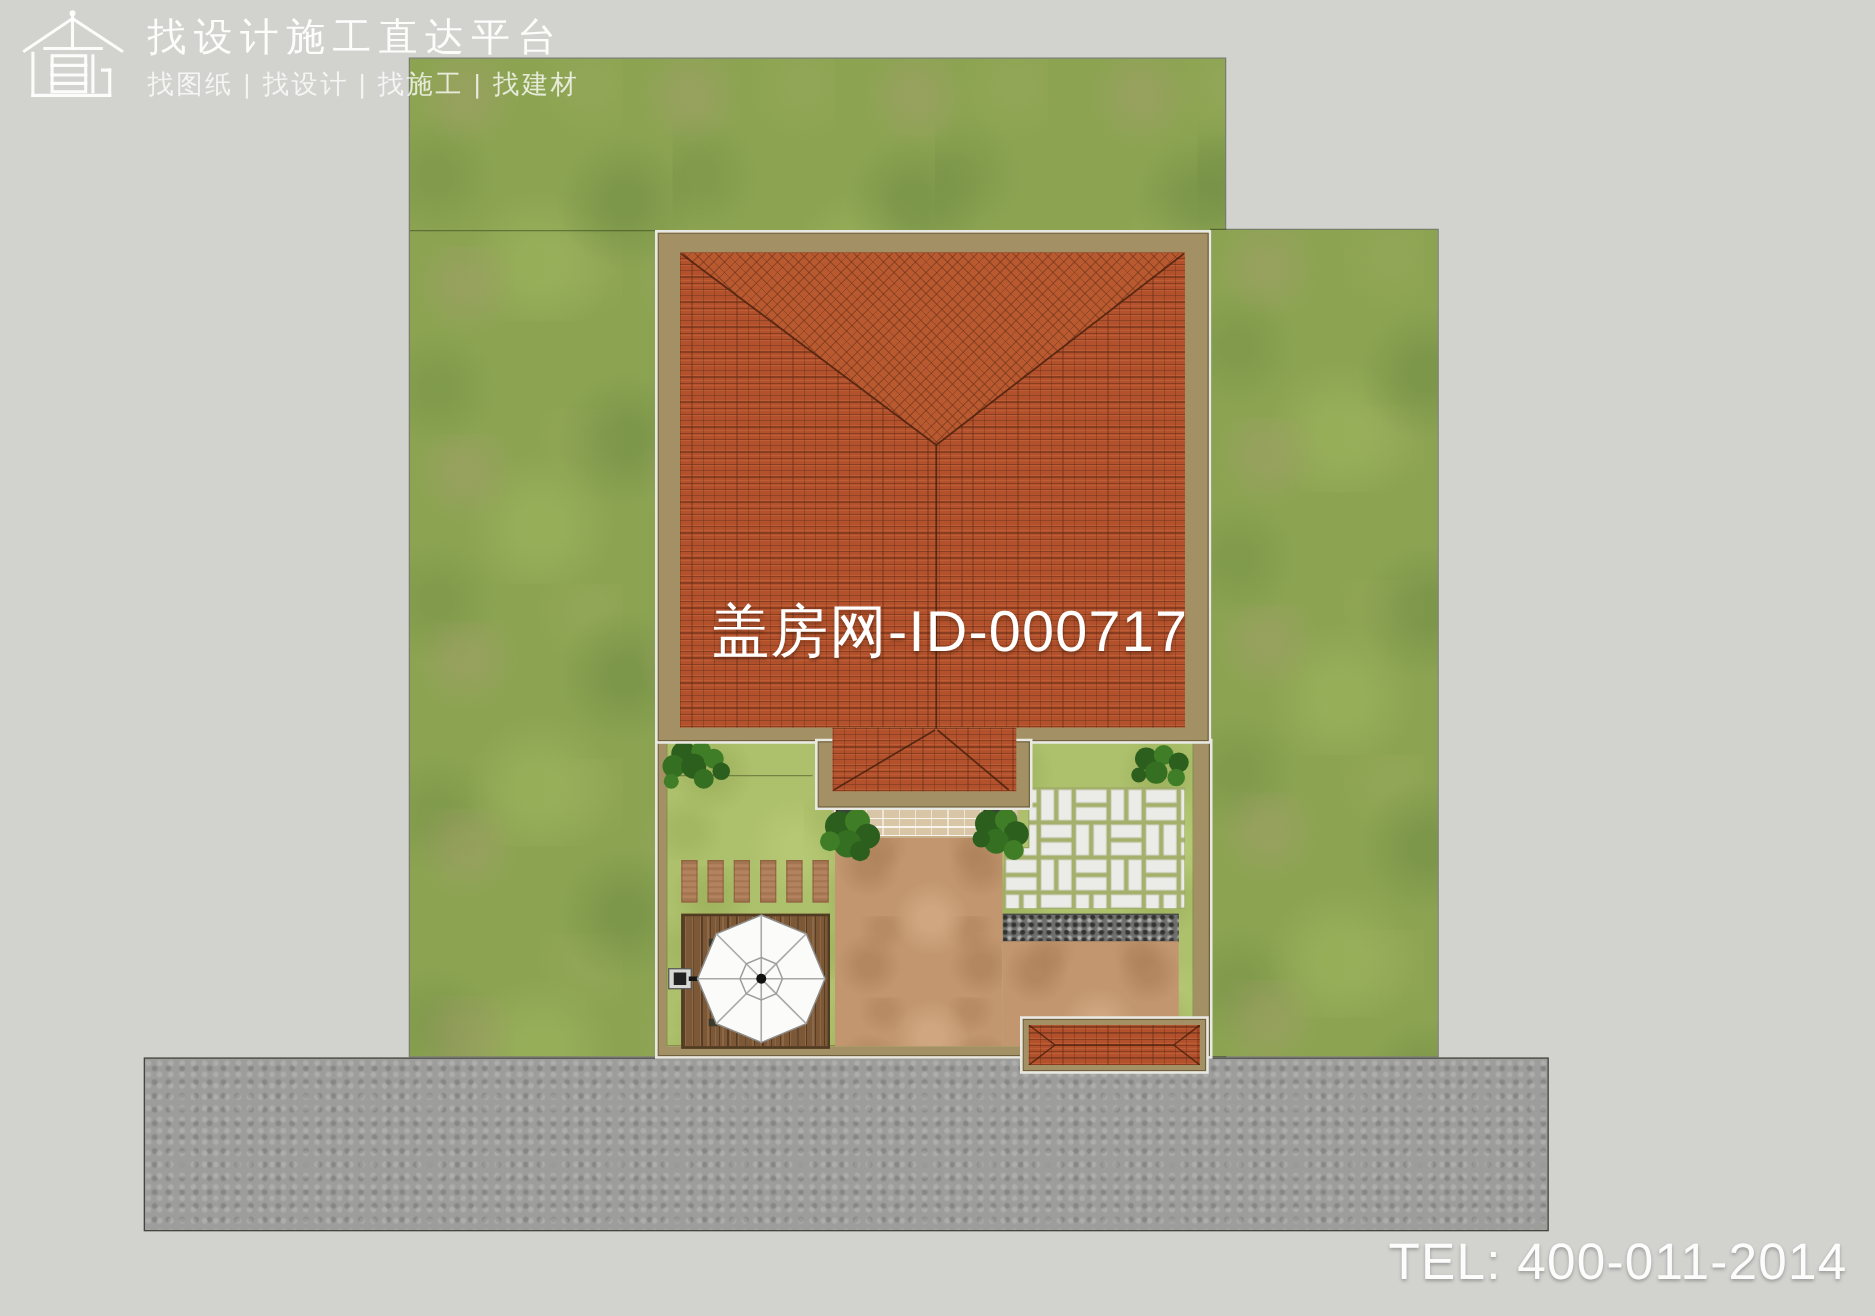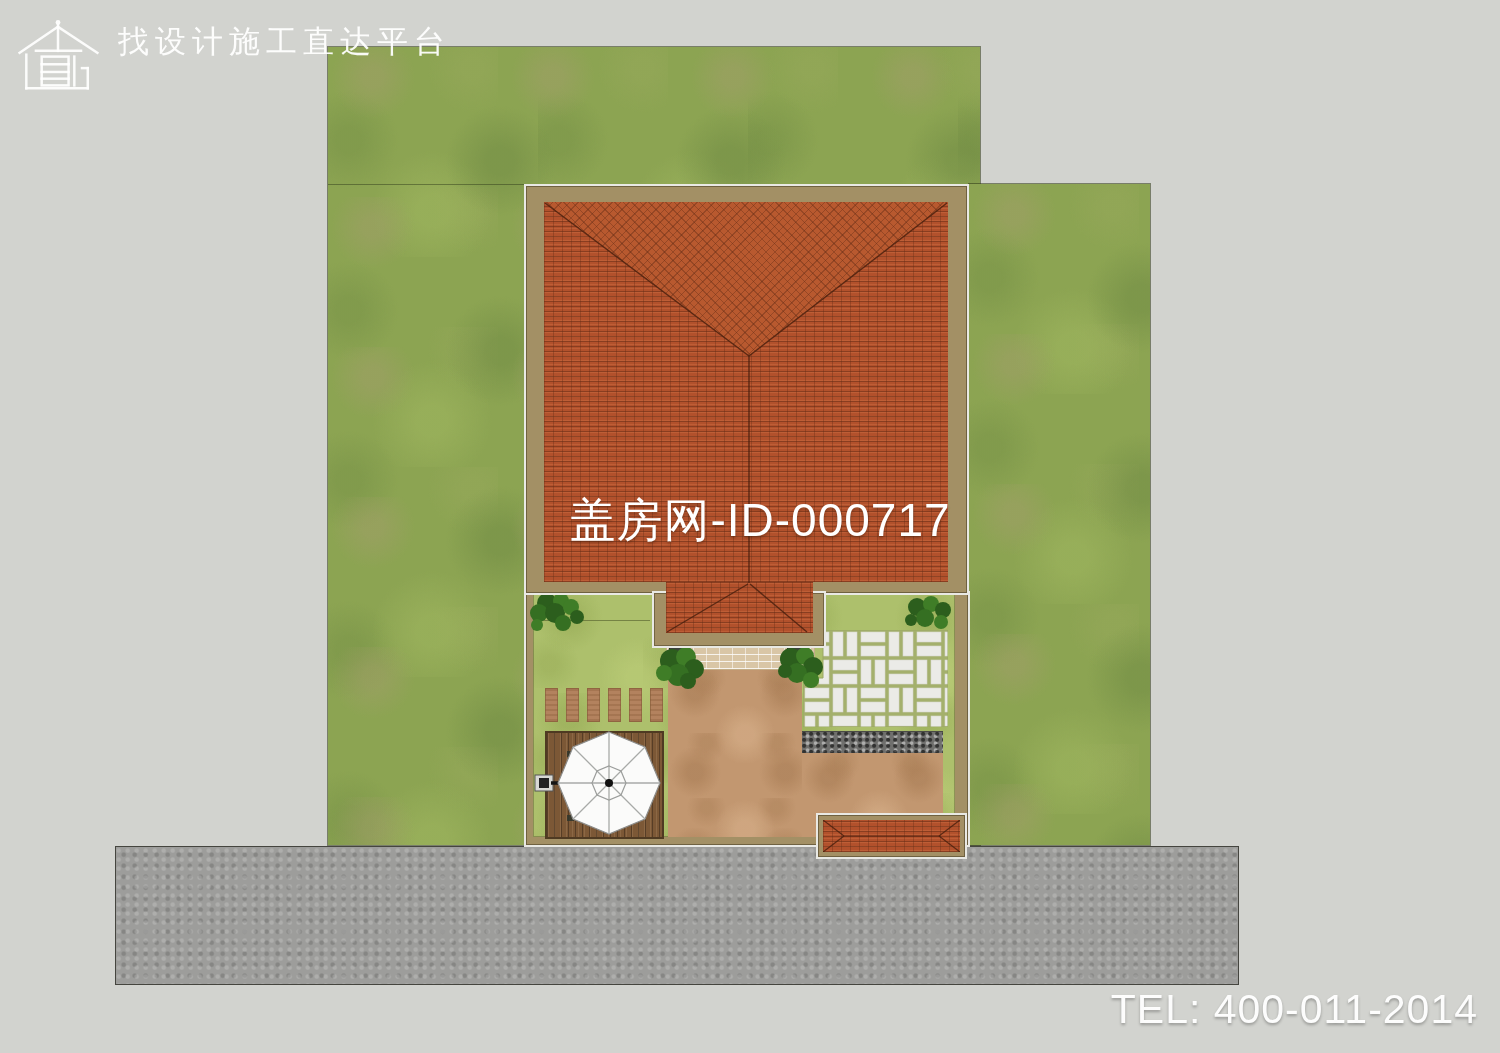--- a/index.html
+++ b/index.html
@@ -149,7 +149,7 @@
     text-shadow:0 2px 3px rgba(60,30,10,.38);
     font-weight:400;
   }
-  .brand{left:10px;top:6px;display:flex;align-items:flex-start;margin-top:12px;}
+  .brand{left:10px;top:6px;display:flex;align-items:flex-start;}
   .brand-icon{flex:0 0 auto;}
   .brand-text{margin-left:12px;padding-top:6px;}
   .brand-title{

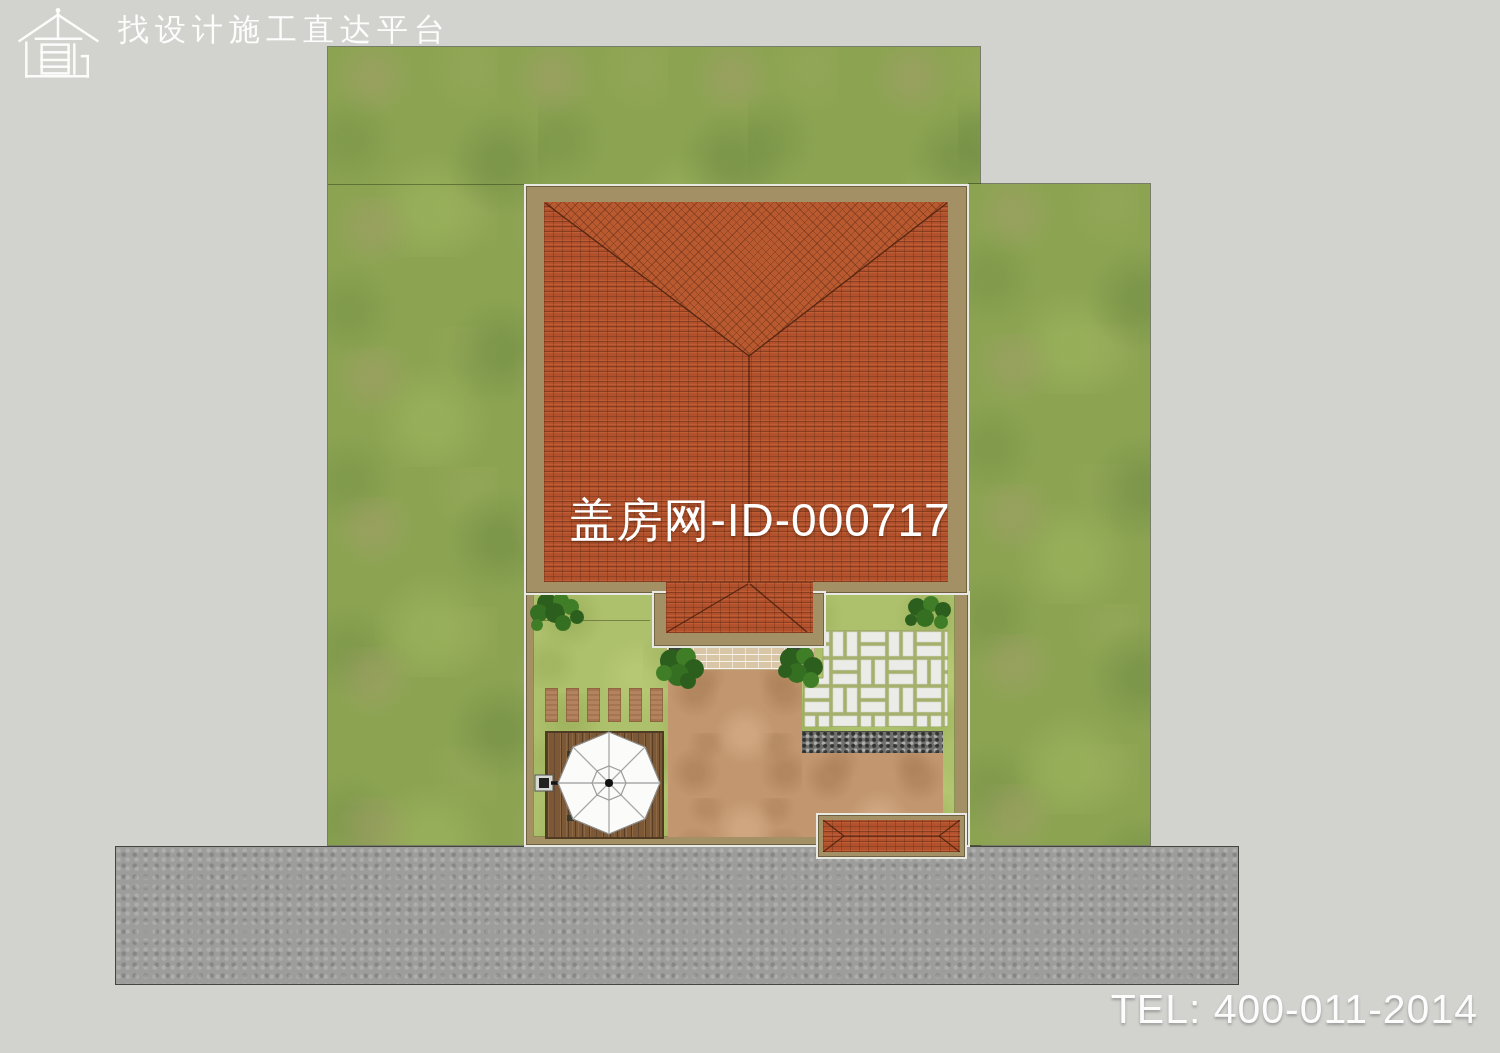--- a/index.html
+++ b/index.html
@@ -343,6 +343,7 @@
     </svg>
     <div class="brand-text">
       <div class="brand-title">找设计施工直达平台</div>
+      <div class="brand-sub">找图纸 | 找设计 | 找施工 | 找建材</div>
     </div>
   </div>
 

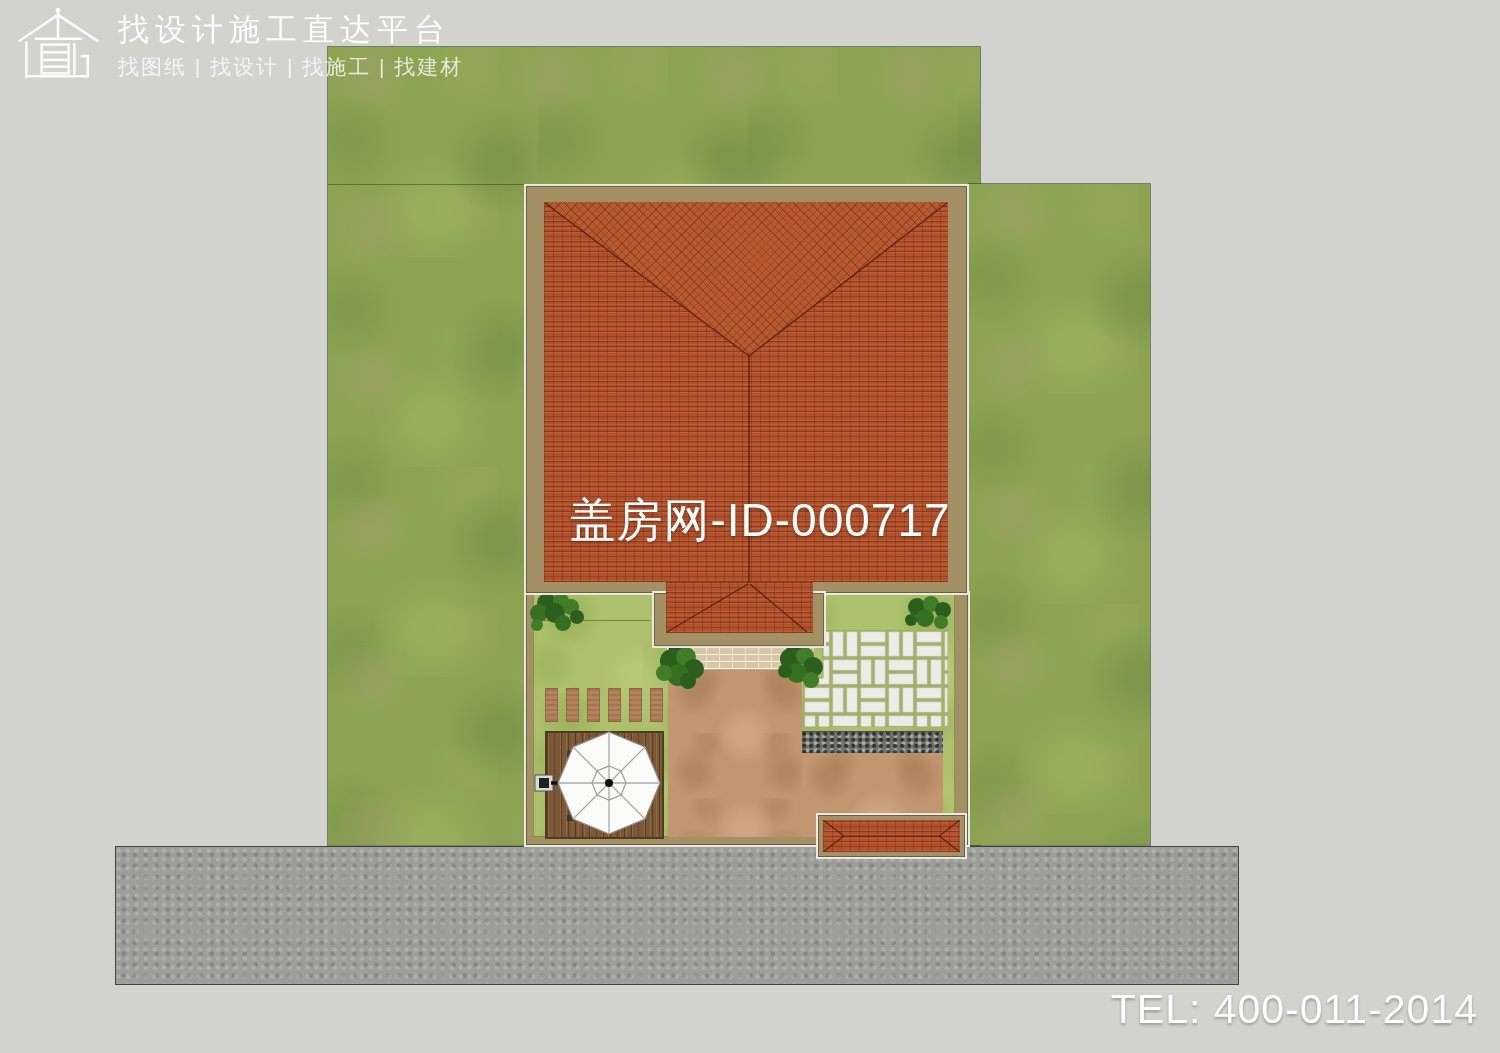--- a/index.html
+++ b/index.html
@@ -144,7 +144,7 @@
 
   
   .watermark{
-    left:760px;top:521px;transform:translate(-50%,-50%);
+    left:760px;top:506px;transform:translate(-50%,-50%);
     font-size:46px;letter-spacing:1px;color:#ffffff;white-space:nowrap;
     text-shadow:0 2px 3px rgba(60,30,10,.38);
     font-weight:400;

